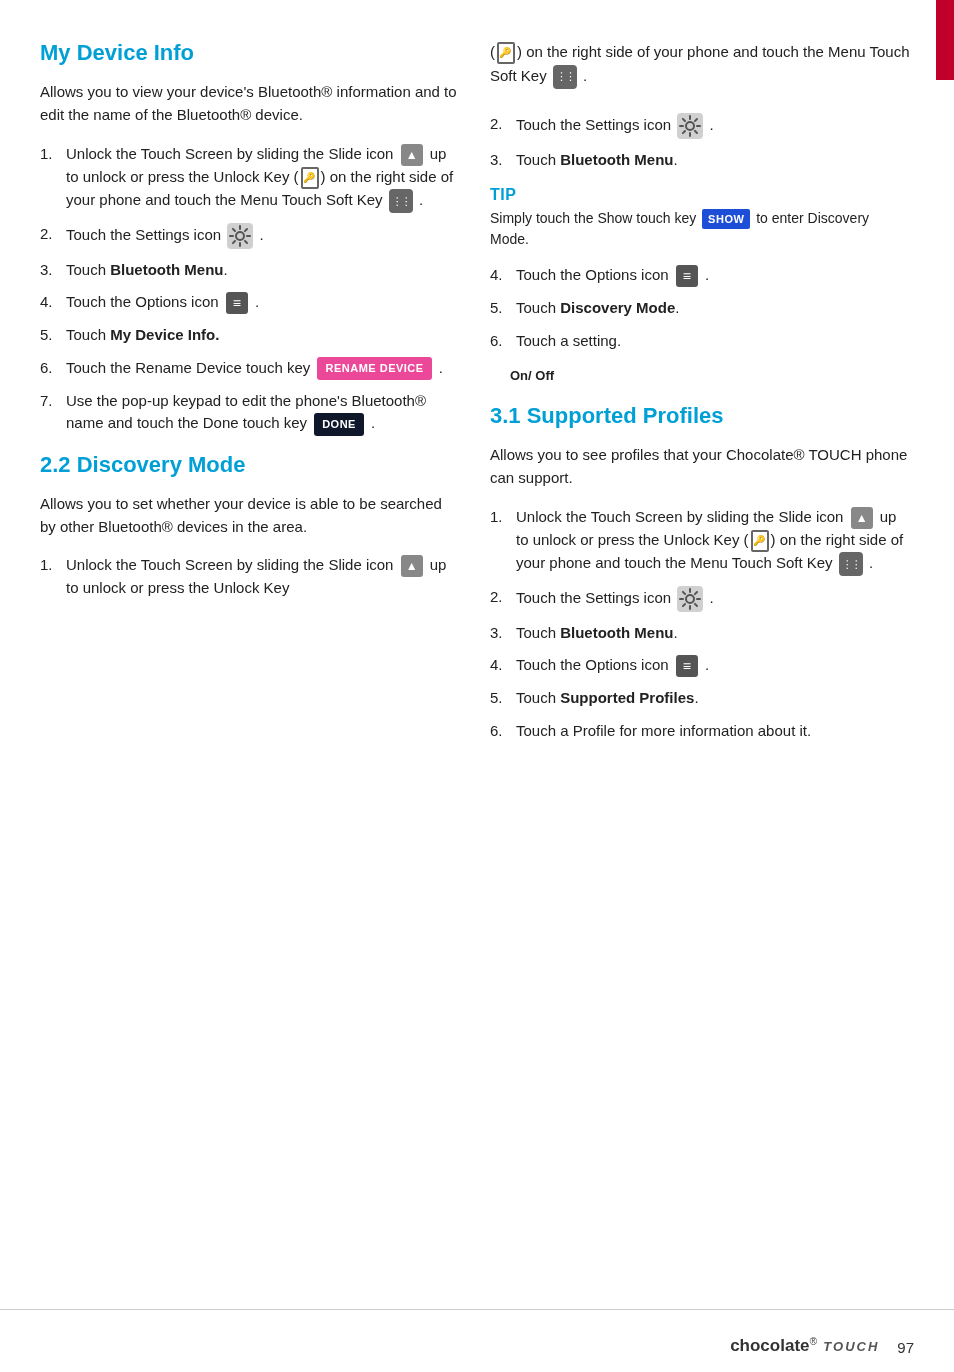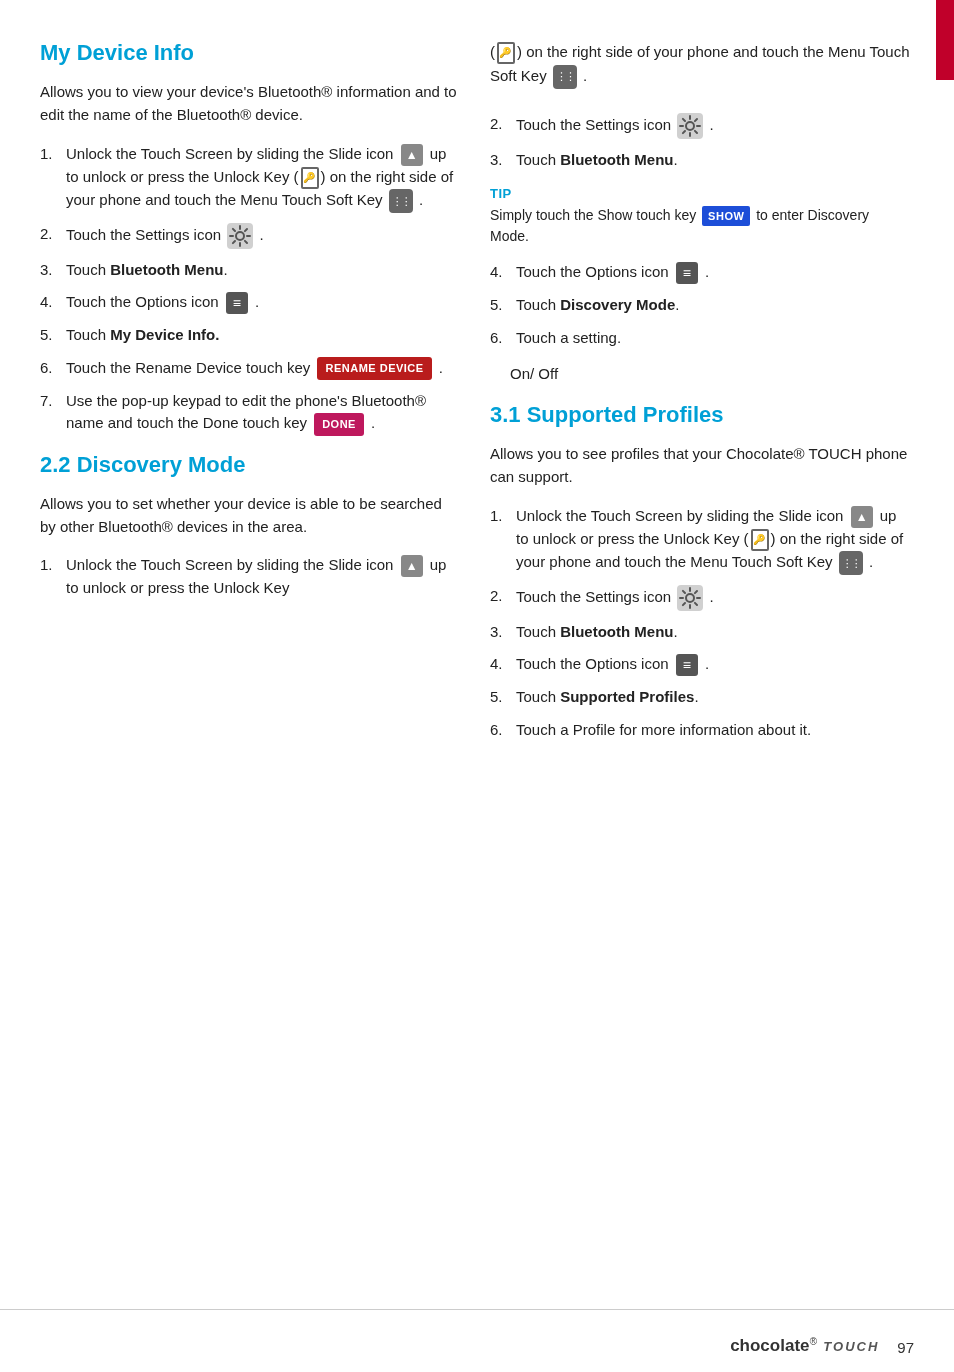--- a/index.html
+++ b/index.html
@@ -196,7 +196,7 @@
     }
 
     .tip-label {
-      font-size: 13px;
+      font-size: 16px;
       font-weight: bold;
       color: #00a0d6;
       letter-spacing: 0.5px;

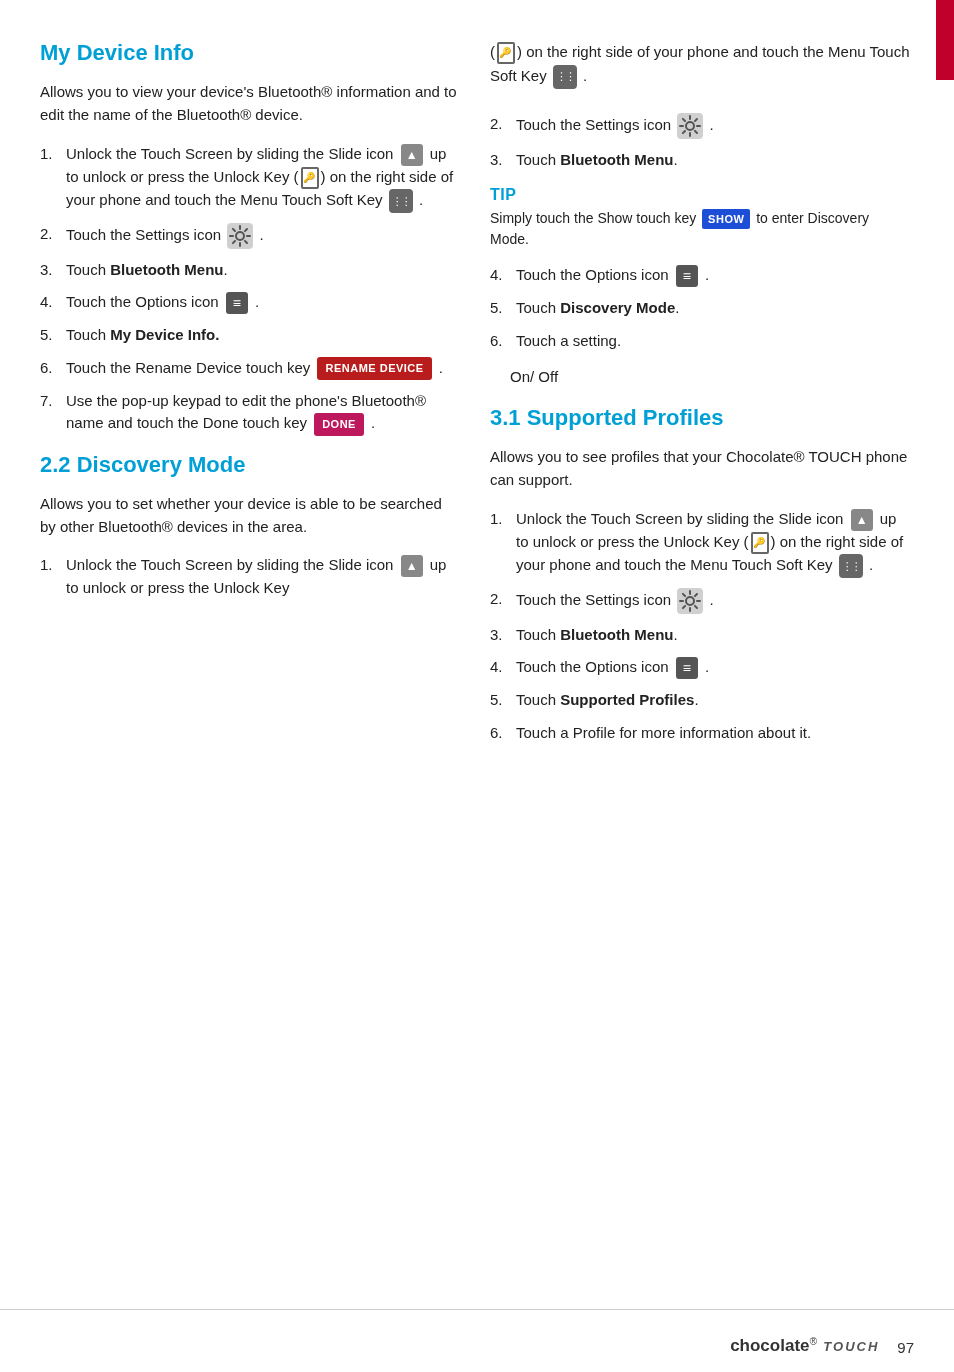--- a/index.html
+++ b/index.html
@@ -174,7 +174,7 @@
 
     .key-btn {
       display: inline-block;
-      background: #b91c1c;
+      background: #ec4899;
       color: #fff;
       font-size: 11px;
       font-weight: bold;

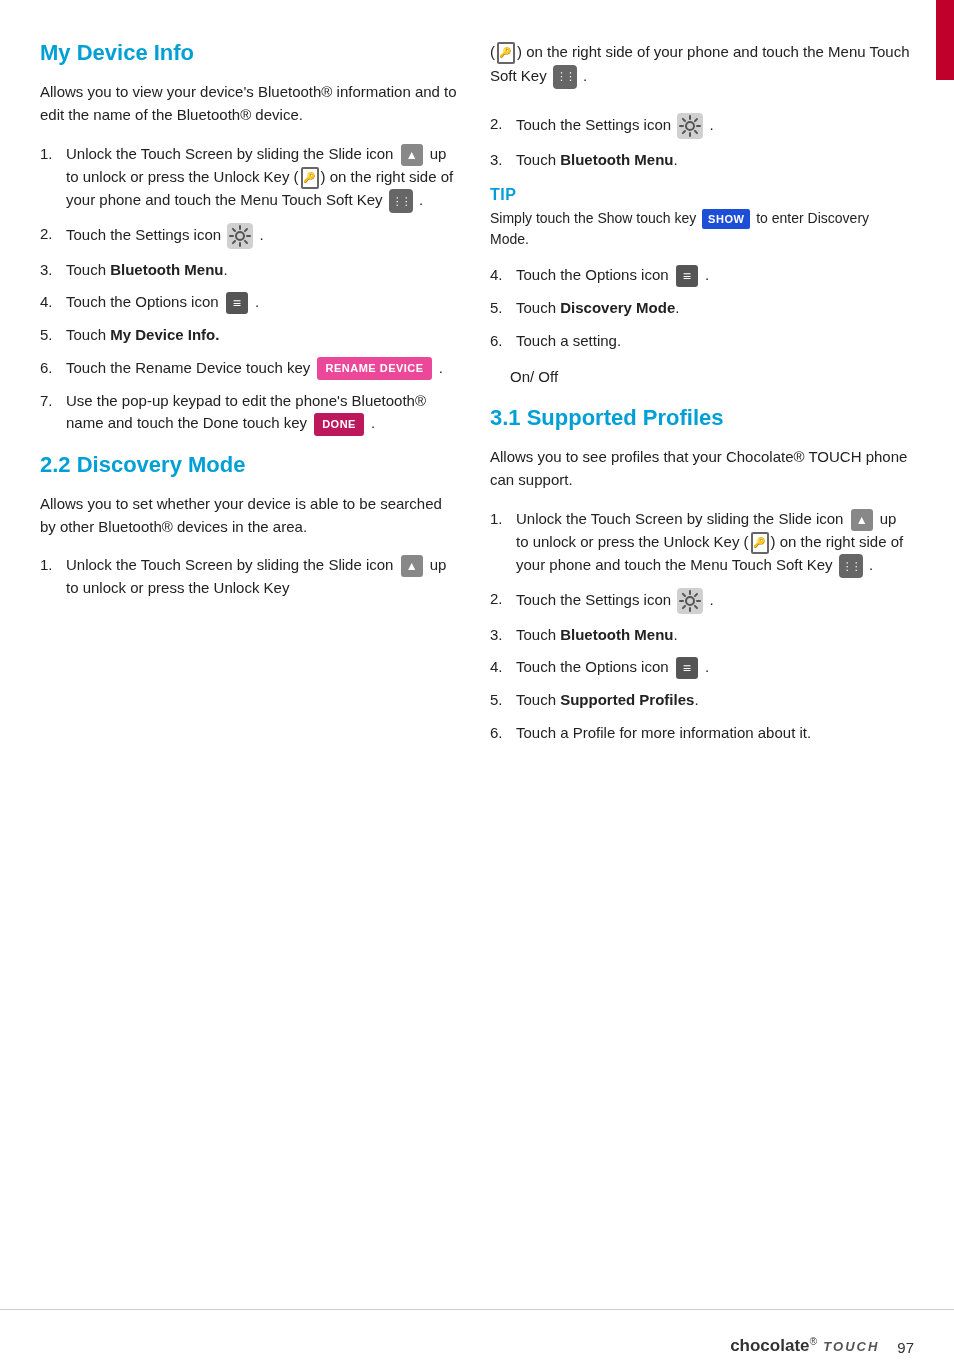--- a/index.html
+++ b/index.html
@@ -223,8 +223,8 @@
     }
 
     .on-off {
-      font-weight: normal;
-      font-size: 15px;
+      font-weight: bold;
+      font-size: 13px;
       margin-left: 20px;
       margin-top: 4px;
       color: #222;

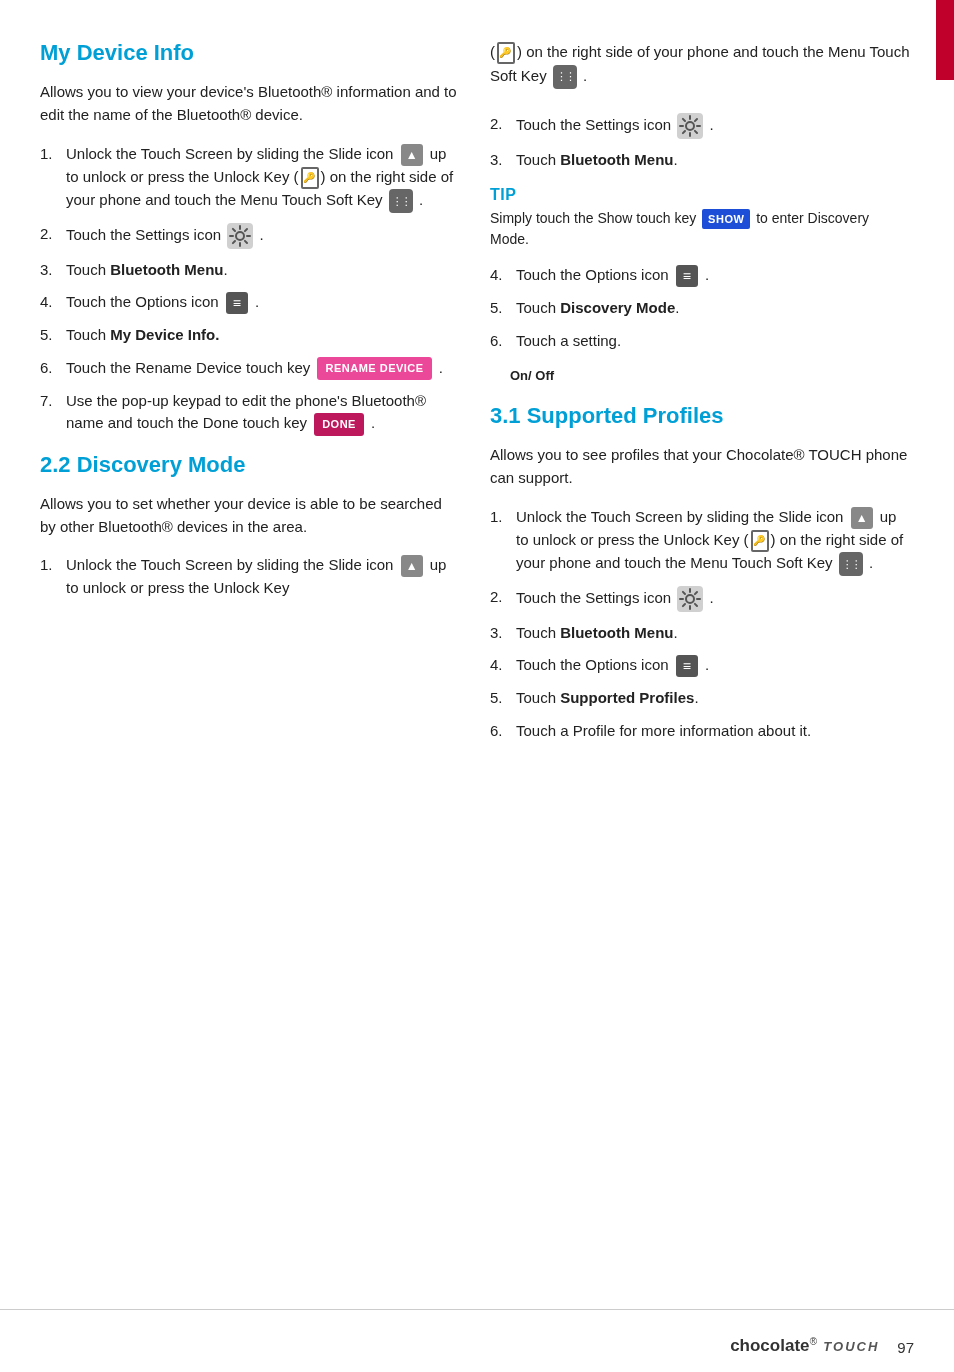--- a/index.html
+++ b/index.html
@@ -186,7 +186,7 @@
     }
 
     .key-btn.done {
-      background: #be185d;
+      background: #0f172a;
     }
 
     

